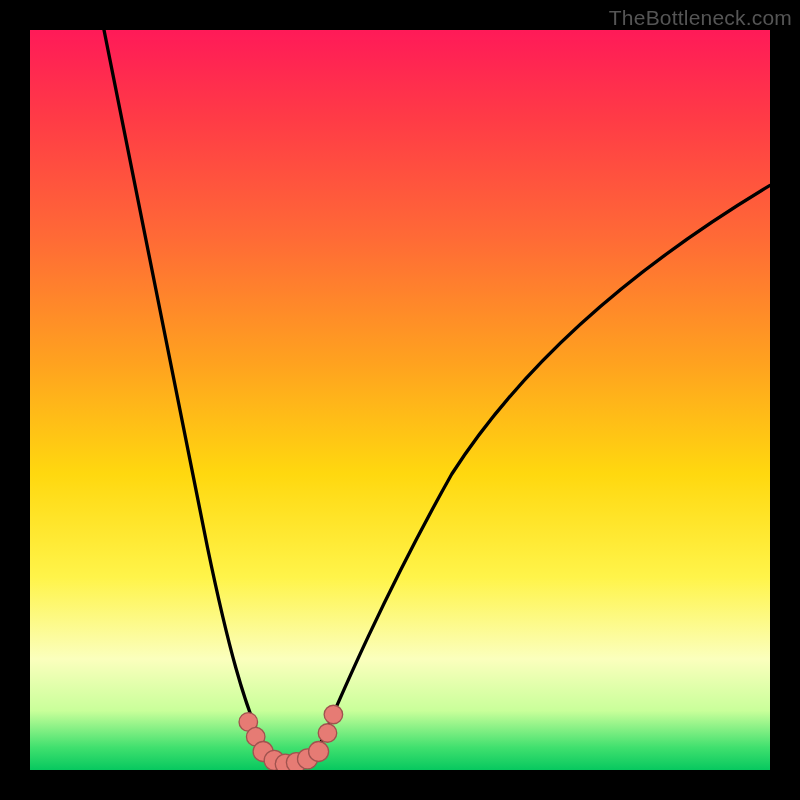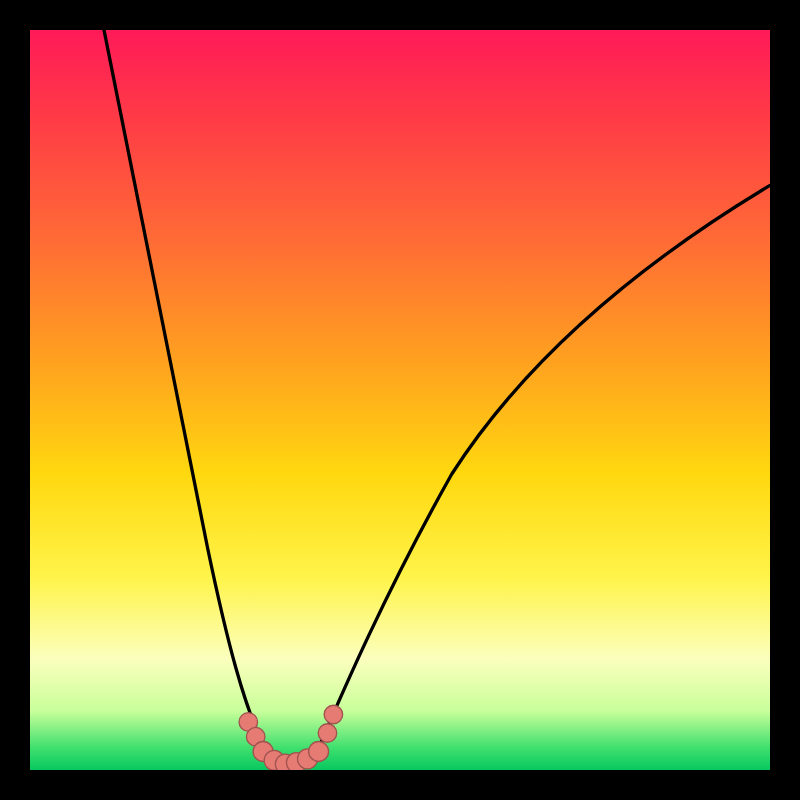--- a/index.html
+++ b/index.html
@@ -83,6 +83,7 @@
       </g>
     </svg>
   </div>
+  <div class="attrib">TheBottleneck.com</div>
 </div>
 
 </body></html>

